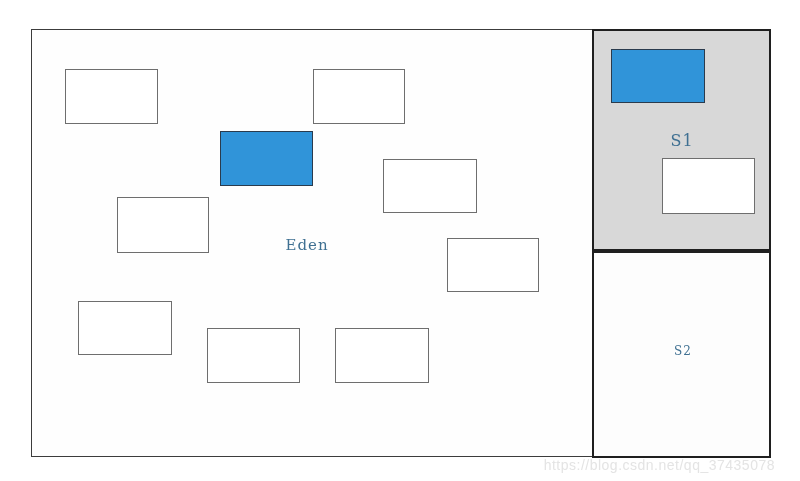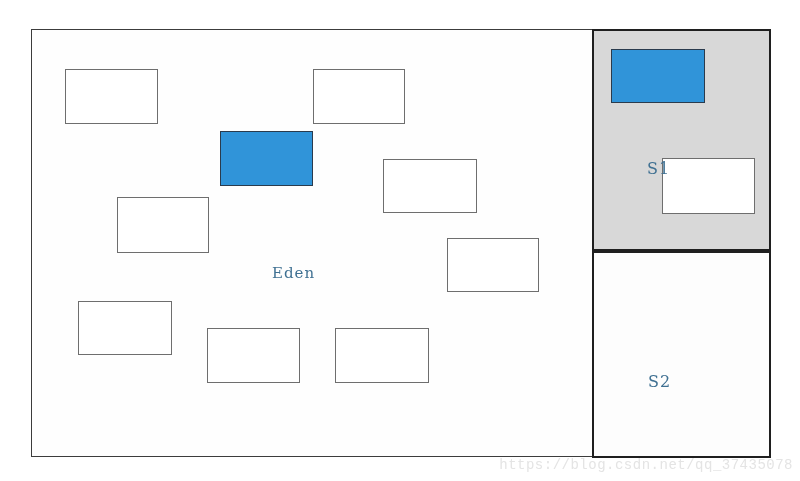--- a/index.html
+++ b/index.html
@@ -50,11 +50,11 @@
   .label {
     position: absolute;
     width: 70px;
+    text-align: center;
     font-size: 15px;
     letter-spacing: 1px;
     color: var(--label-text, #3f7092);
     user-select: none;
-    margin-top: 28px;
   }
   .eden-label { left: 272px; top: 236px; }
   .s1-label   { left: 647px; top: 131px; font-size: 16px; }

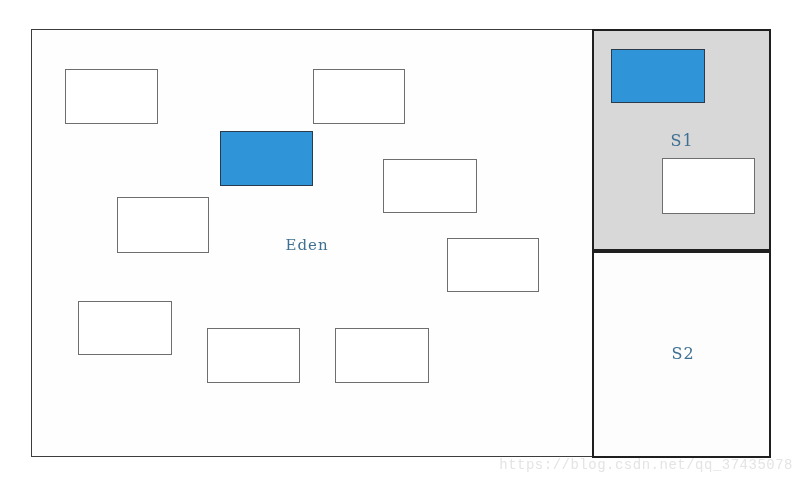--- a/index.html
+++ b/index.html
@@ -58,7 +58,7 @@
   }
   .eden-label { left: 272px; top: 236px; }
   .s1-label   { left: 647px; top: 131px; font-size: 16px; }
-  .s2-label   { left: 648px; top: 344px; font-size: 16px; }
+  .s2-label   { left: 648px; top: 344px; font-size: 12px; }
   .block {
     position: absolute;
     box-sizing: border-box;

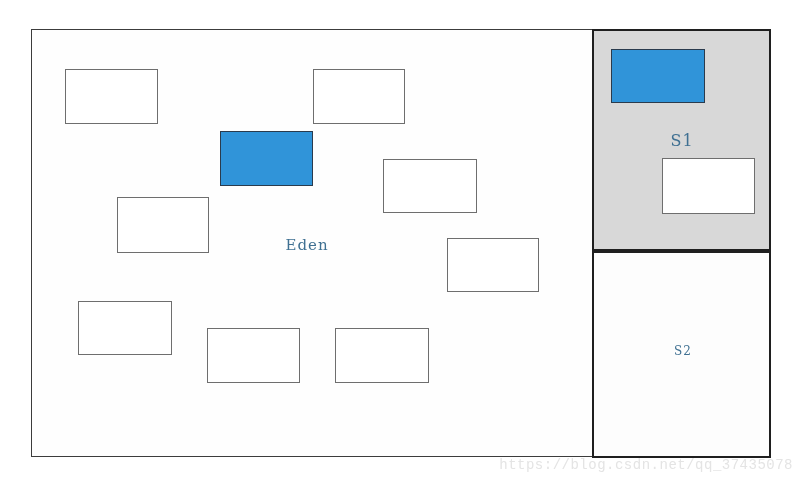--- a/index.html
+++ b/index.html
@@ -71,10 +71,10 @@
   }
   .watermark {
     position: absolute;
-    right: 7px;
+    right: 25px;
     top: 457px;
     font-size: 14px;
-    font-family: Liberation Mono, monospace;
+    font-family: Liberation Sans, sans-serif;
     color: var(--watermark-text, #e4e4e4);
     letter-spacing: 0.5px;
     white-space: nowrap;

